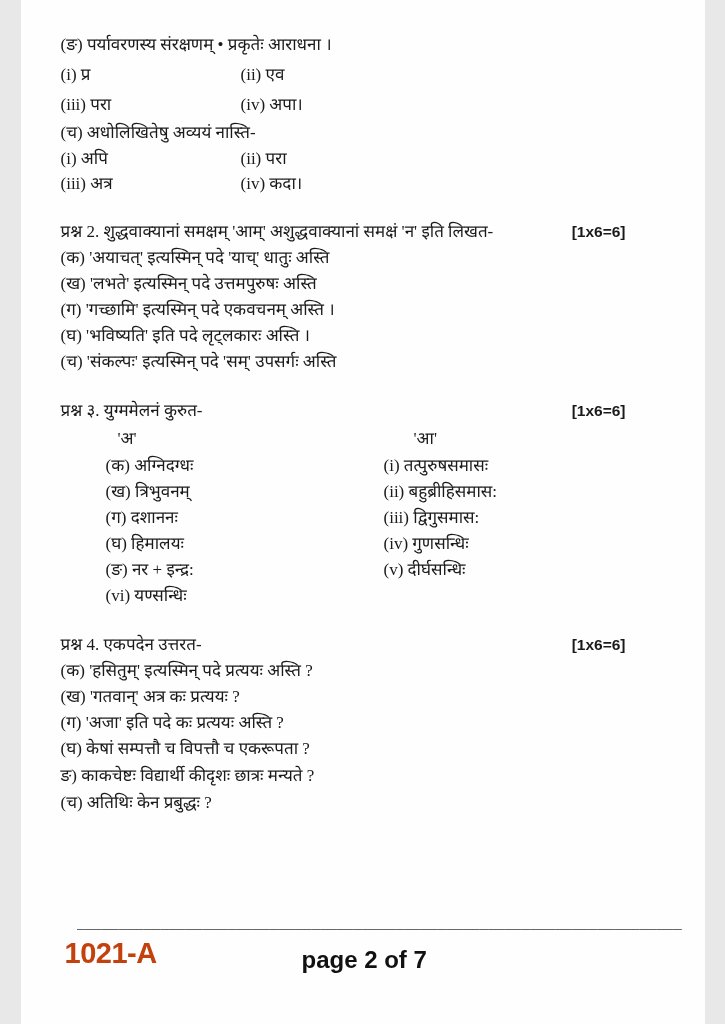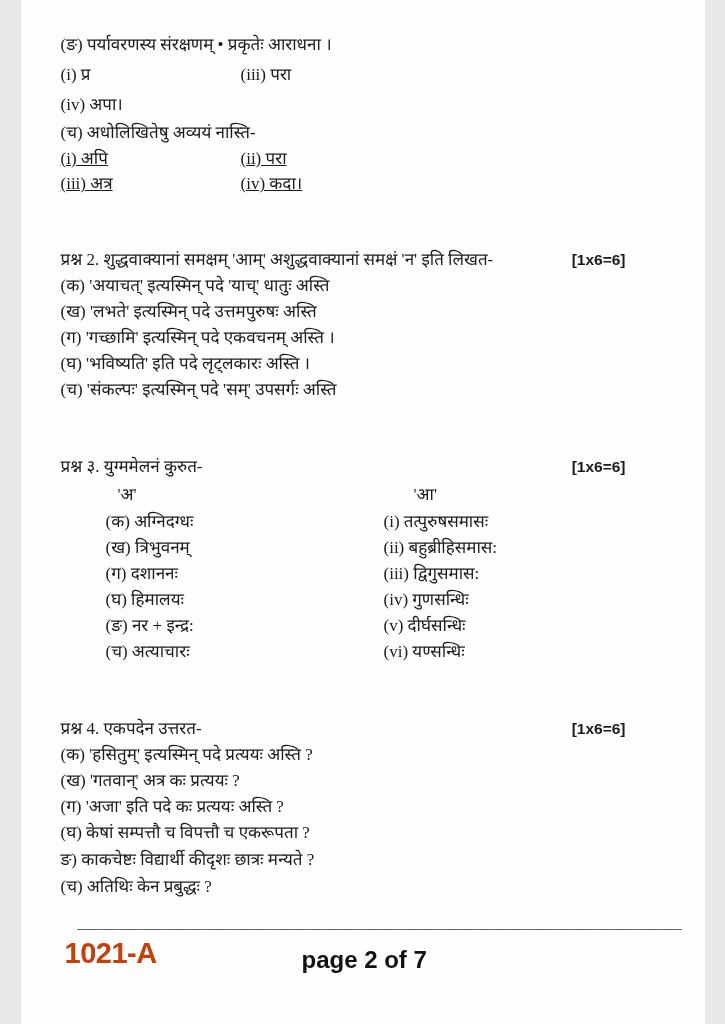--- a/index.html
+++ b/index.html
@@ -106,6 +106,7 @@
       <div class="line lh30">(ङ) पर्यावरणस्य संरक्षणम् • प्रकृतेः आराधना ।</div>
       <div class="opt-grid">
         <div class="cell lh30">(i) प्र</div>
+        <div class="cell lh30">(ii) एव</div>
         <div class="cell lh30">(iii) परा</div>
         <div class="cell lh30">(iv) अपा।</div>
       </div>

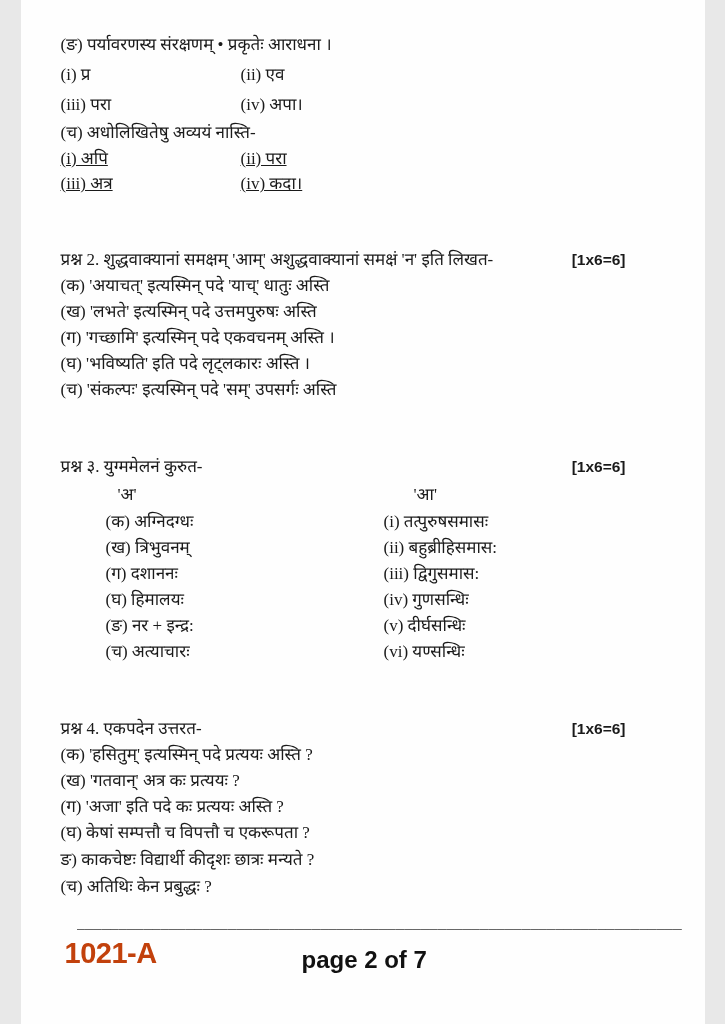--- a/index.html
+++ b/index.html
@@ -26,7 +26,7 @@
   .line { line-height: 26px; white-space: nowrap; }
   .lh30 { line-height: 30px; }
   .lh27 { line-height: 27px; }
-  .lh25 { line-height: 25px; text-decoration: underline; }
+  .lh25 { line-height: 25px; }
 
   .opt-grid {
     display: grid;

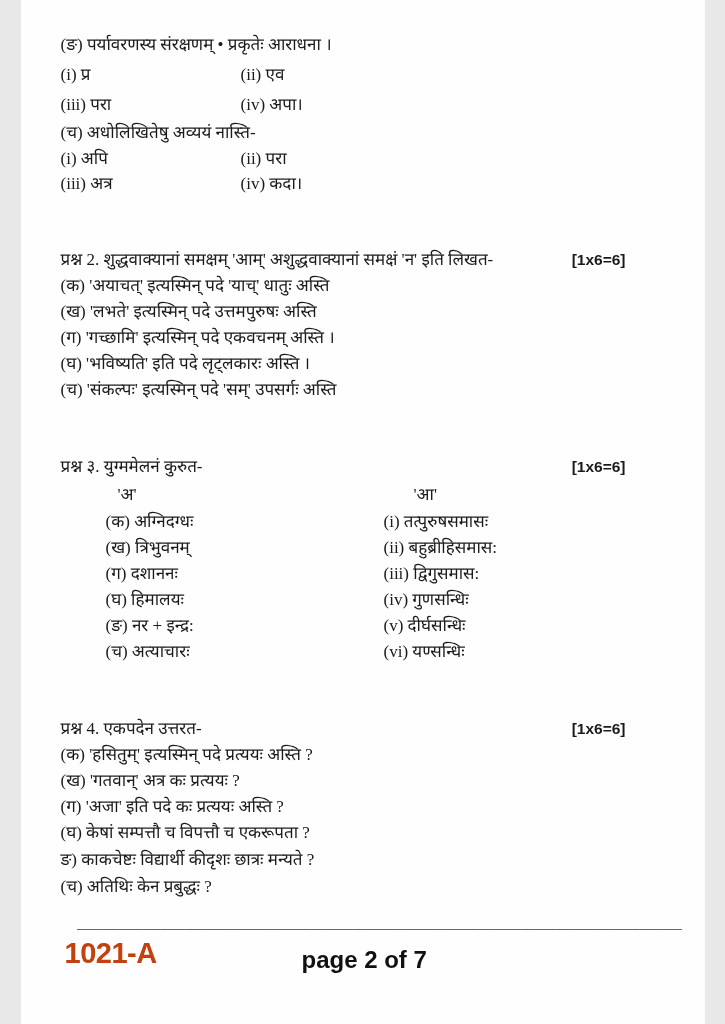--- a/index.html
+++ b/index.html
@@ -40,7 +40,7 @@
     align-items: baseline;
     line-height: 27px;
   }
-  .q-heading .htext { white-space: nowrap; margin-top: 28px; }
+  .q-heading .htext { white-space: nowrap; }
   .marks {
     font-family: "Liberation Sans", "DejaVu Sans", sans-serif;
     font-weight: bold;

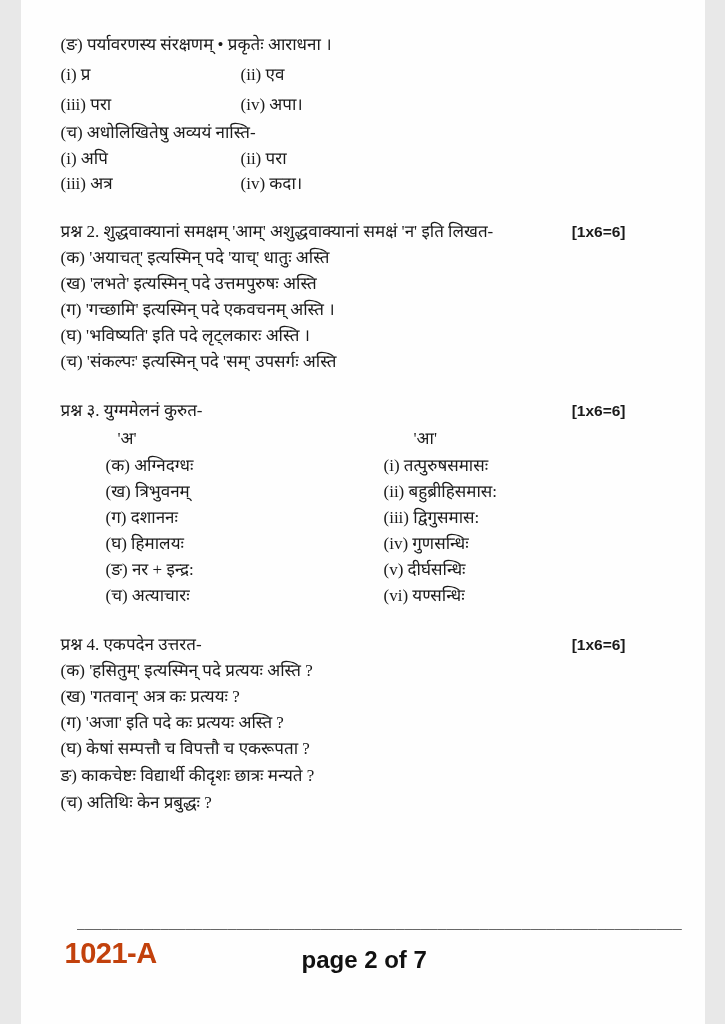--- a/index.html
+++ b/index.html
@@ -161,7 +161,6 @@
         <div class="cell">(v) दीर्घसन्धिः</div>
       </div>
       <div class="match-row">
-        <div class="cell">(च) अत्याचारः</div>
         <div class="cell">(vi) यण्सन्धिः</div>
       </div>
     </div>

